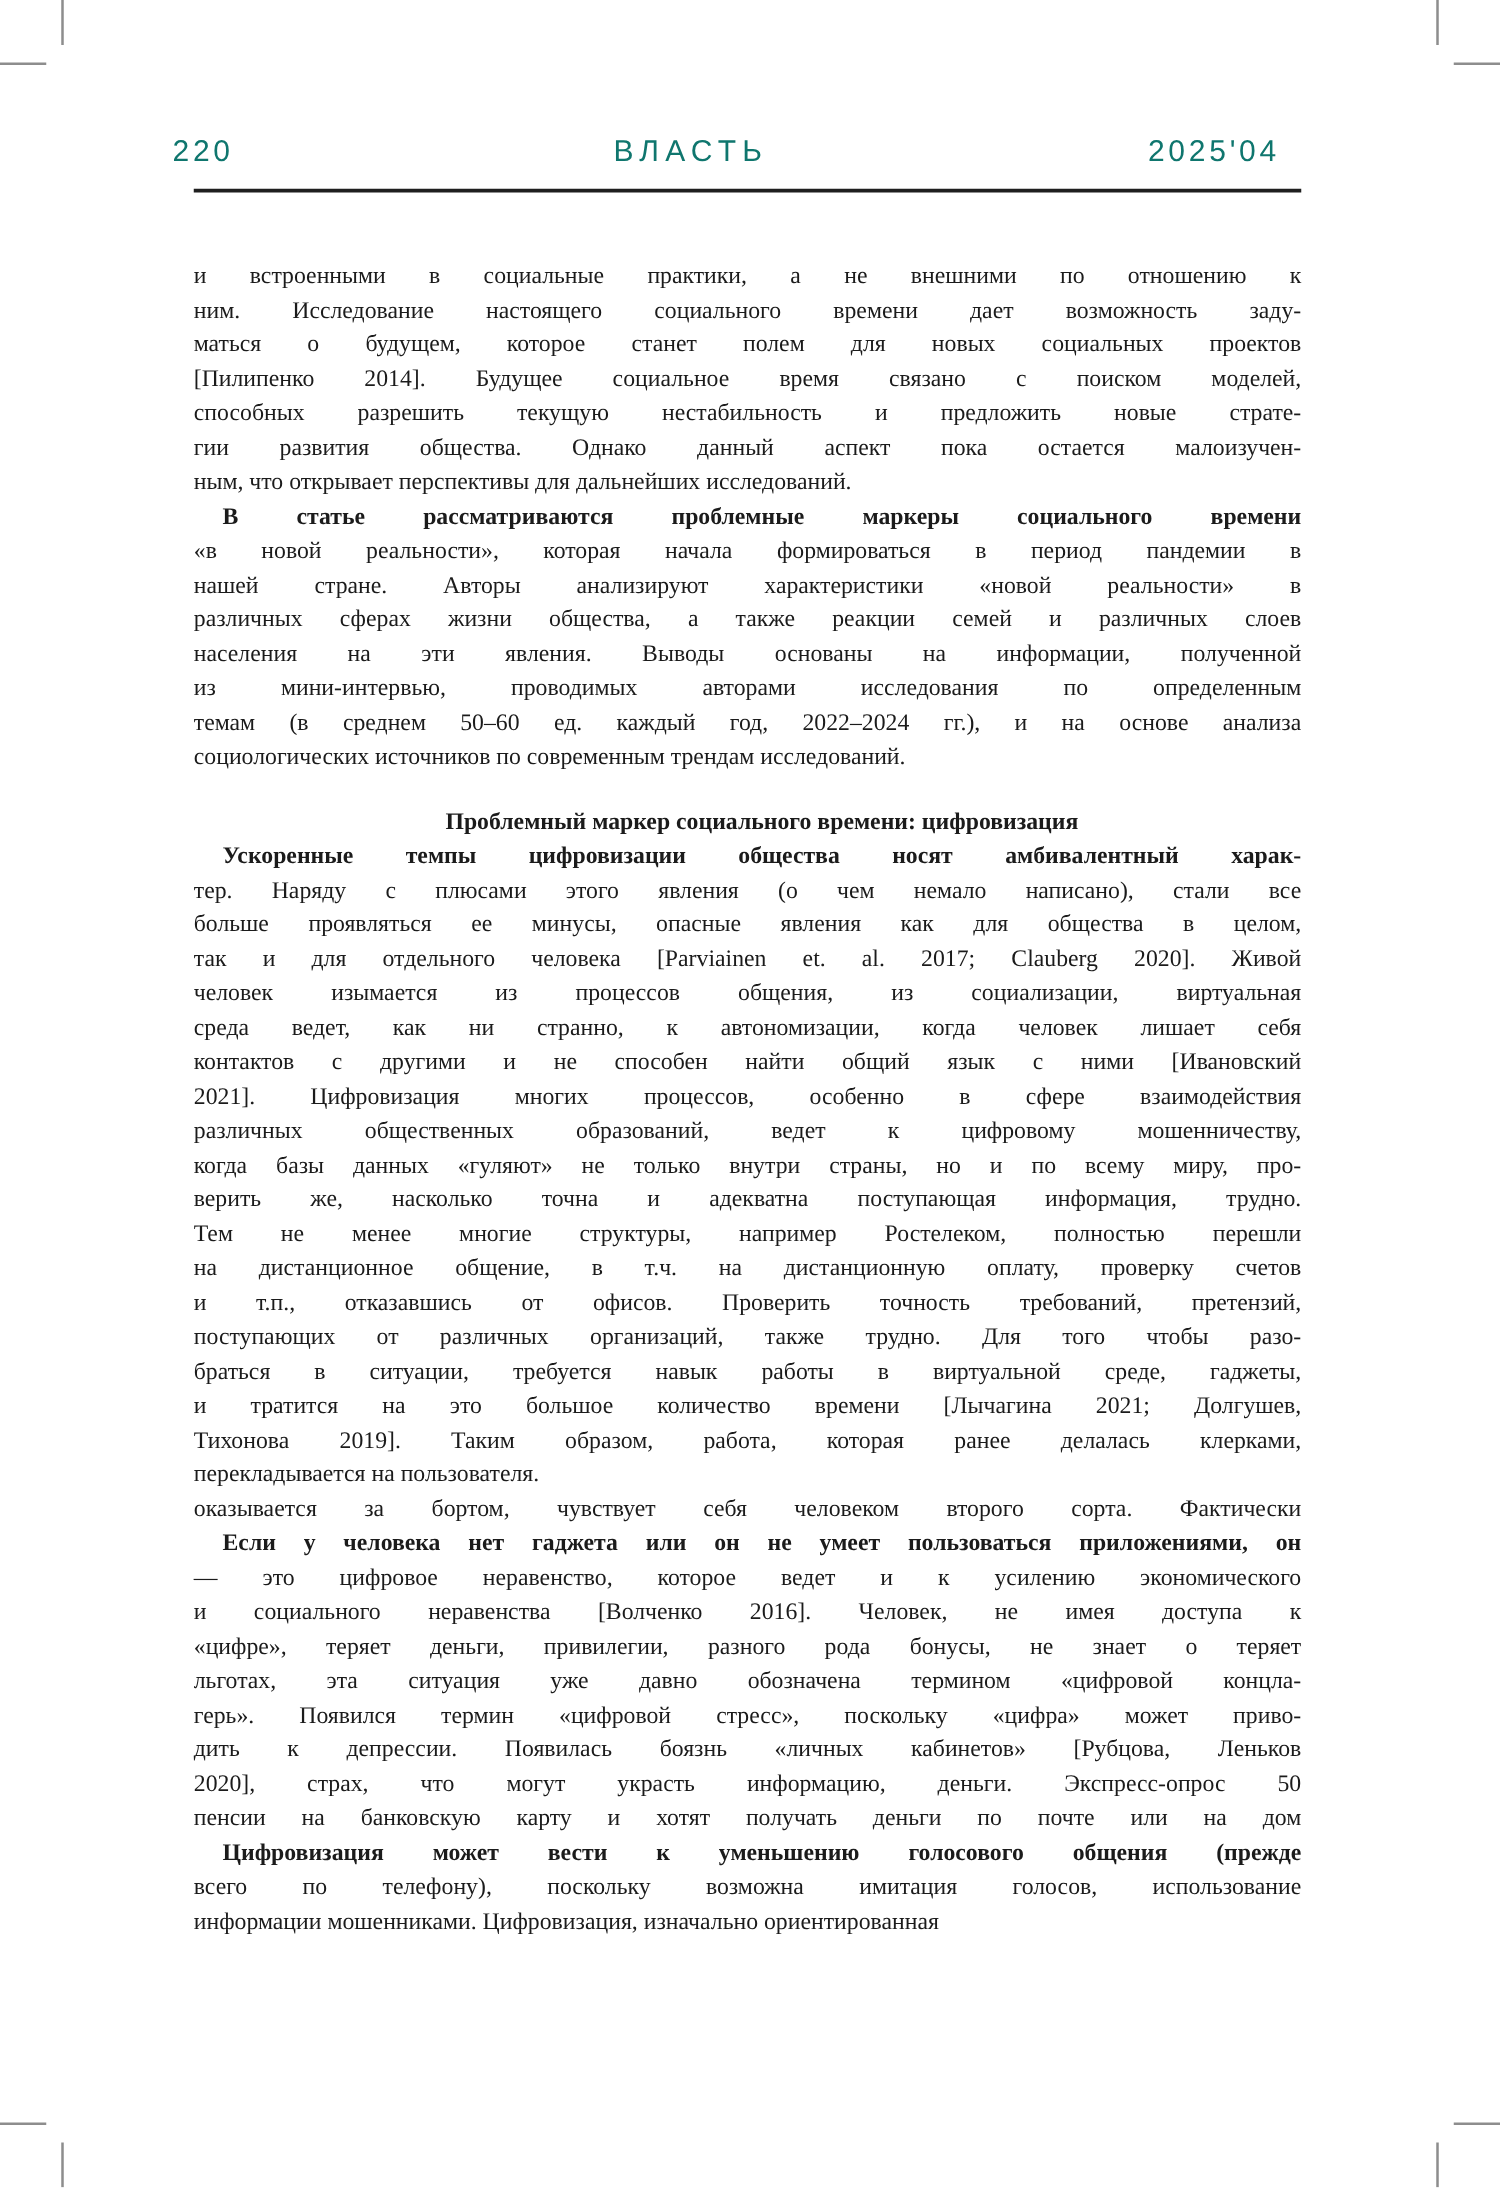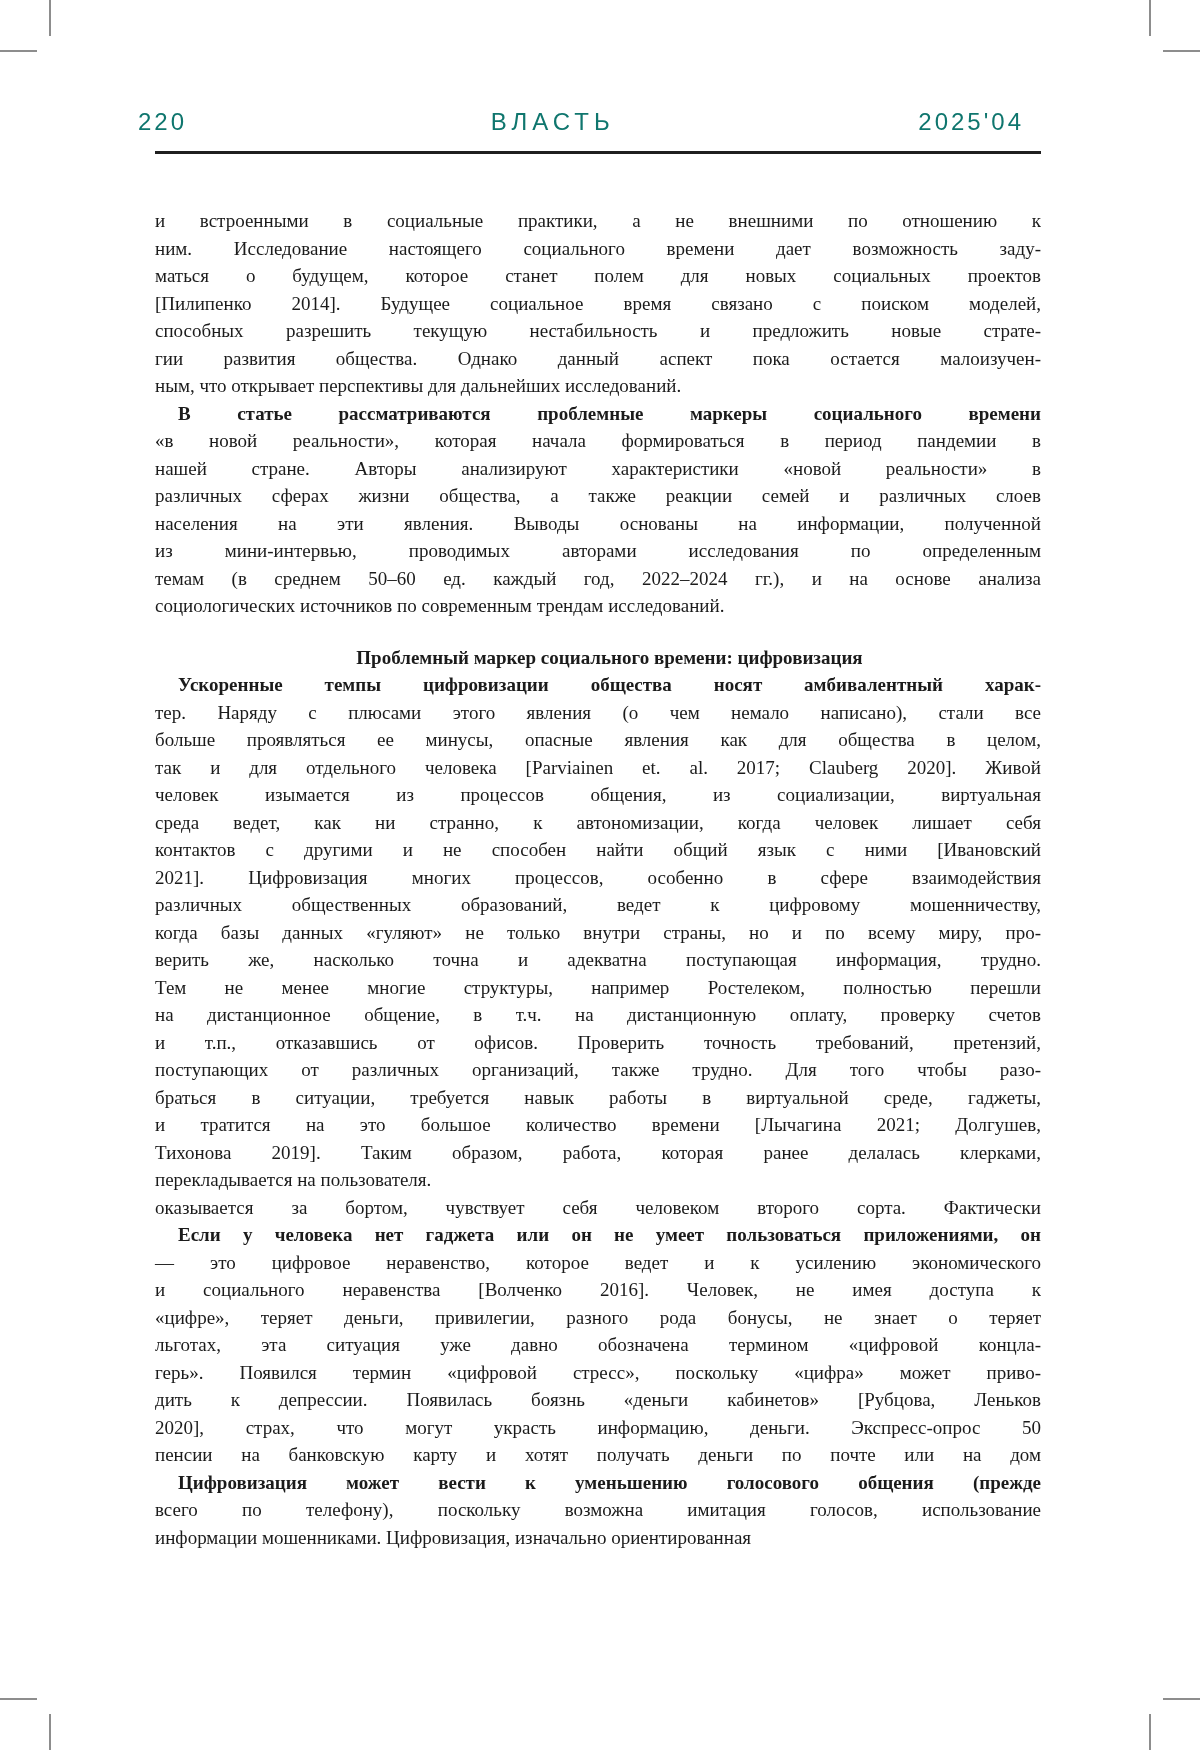--- a/index.html
+++ b/index.html
@@ -118,7 +118,7 @@
         <div class="line fill">«цифре», теряет деньги, привилегии, разного рода бонусы, не знает о теряет</div>
         <div class="line fill">льготах, эта ситуация уже давно обозначена термином «цифровой концла-</div>
         <div class="line fill">герь». Появился термин «цифровой стресс», поскольку «цифра» может приво-</div>
-        <div class="line fill">дить к депрессии. Появилась боязнь «деньги кабинетов» [Рубцова, Леньков</div>
+        <div class="line fill">дить к депрессии. Появилась боязнь «личных кабинетов» [Рубцова, Леньков</div>
         <div class="line fill">2020], страх, что могут украсть информацию, деньги. Экспресс-опрос 50</div>
         <div class="line fill">пенсии на банковскую карту и хотят получать деньги по почте или на дом</div>
       </div>

